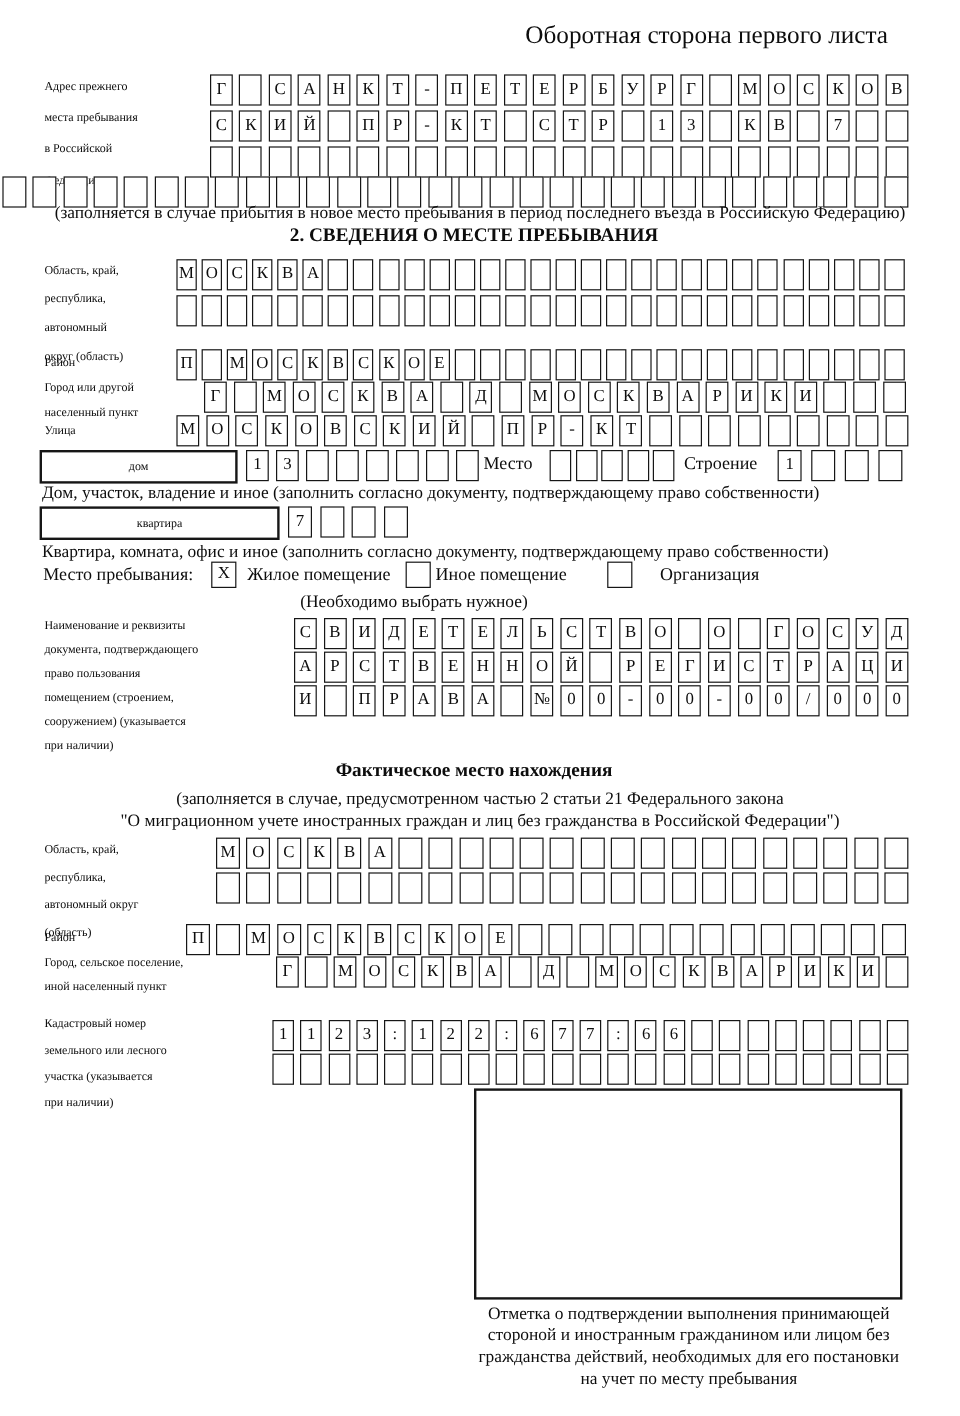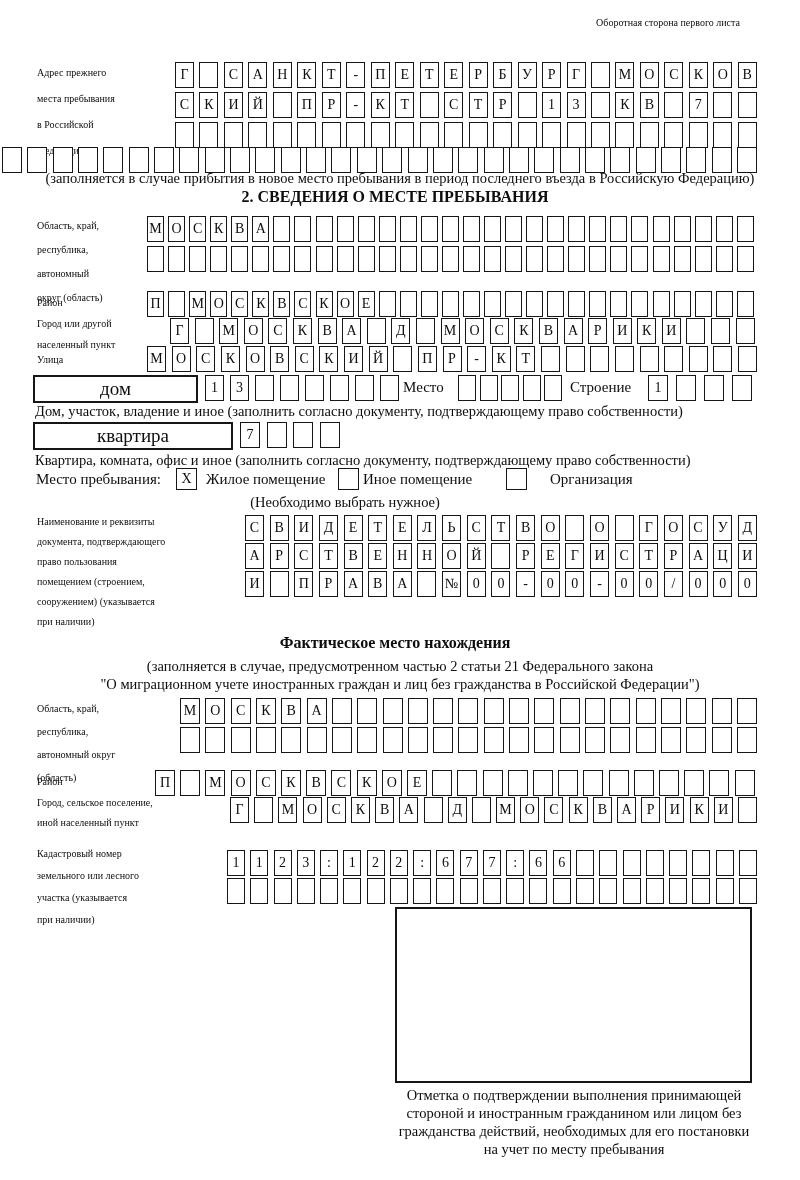--- a/index.html
+++ b/index.html
@@ -22,7 +22,7 @@
          display:flex; align-items:center; justify-content:center; font-size:14px; background:#fff; }
   .stampbox { position:absolute; border:2.5px solid #161616; background:#fff; }
   .stampcap { position:absolute; font-size:14.5px; line-height:18px; text-align:center; white-space:pre-line; }
-  .note-right { position:absolute; font-size:10px; text-align:right; }
+  .note-right { position:absolute; font-size:21px; text-align:right; }
 </style>
 </head>
 <body>

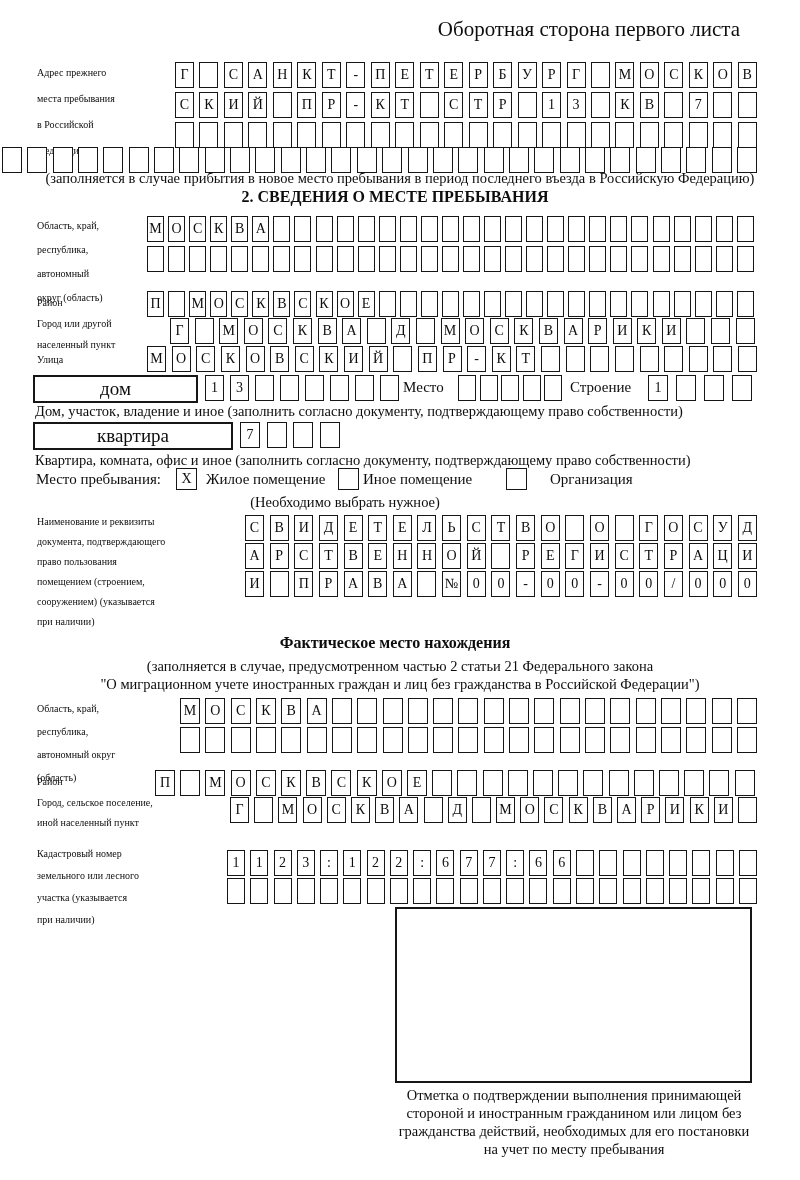--- a/index.html
+++ b/index.html
@@ -17,7 +17,7 @@
 
   .labelbox { position:absolute; border:2px solid #161616; height:28px;
               display:flex; align-items:center; justify-content:center;
-              font-size:19px; background:#fff; }
+              font-size:10px; background:#fff; }
   .chk { position:absolute; width:21px; height:22px; border:1.7px solid #161616;
          display:flex; align-items:center; justify-content:center; font-size:14px; background:#fff; }
   .stampbox { position:absolute; border:2.5px solid #161616; background:#fff; }

